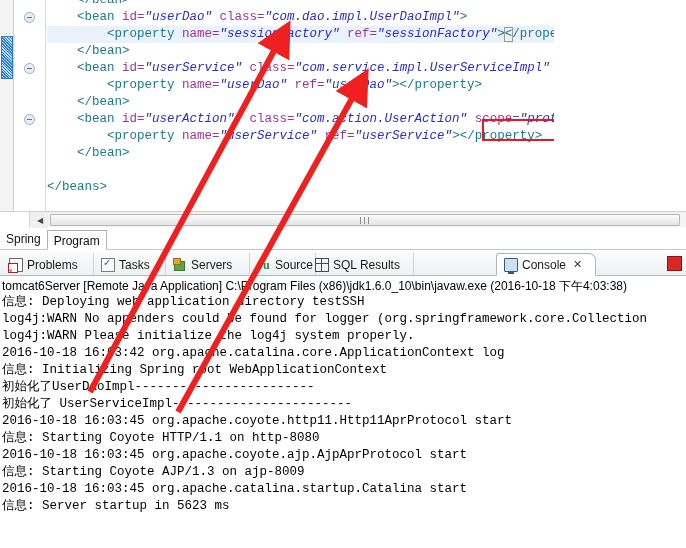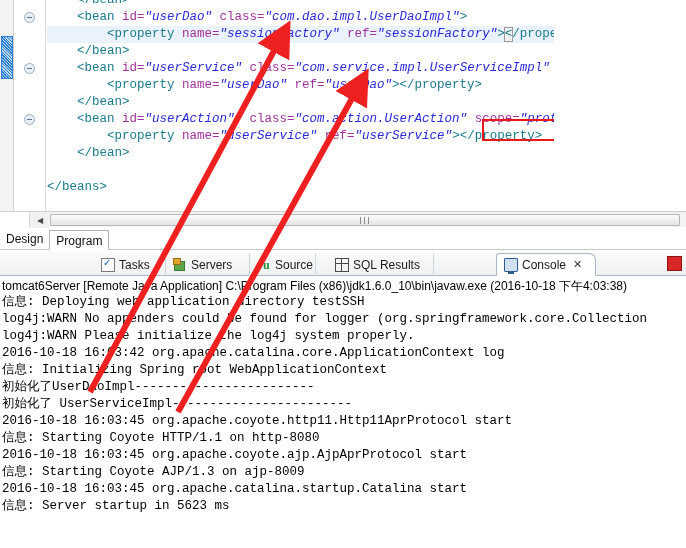--- a/index.html
+++ b/index.html
@@ -206,7 +206,7 @@
   </div>
 
   <div id="ds-tabs">
-    <div class="ds-tab">Design</div>
+    <div class="ds-tab">Spring</div>
     <div class="ds-tab active">Program</div>
   </div>
 

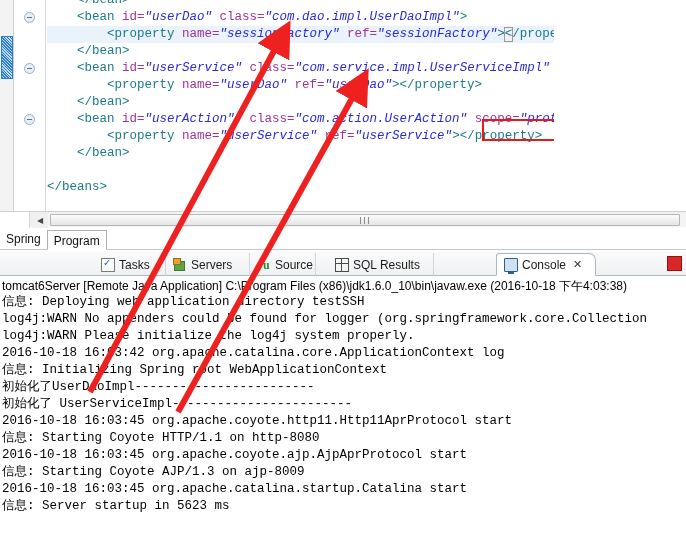--- a/index.html
+++ b/index.html
@@ -212,6 +212,10 @@
 
   <div id="view-tabs">
     <div id="stop-btn"></div>
+  <div class="vtab" style="left: 2px; width: 92px;">
+        <span class="icon ic-problems"></span>
+        <span>Problems</span>
+      </div>
       <div class="vtab" style="left: 94px; width: 72px;">
         <span class="icon ic-tasks"></span>
         <span>Tasks</span>

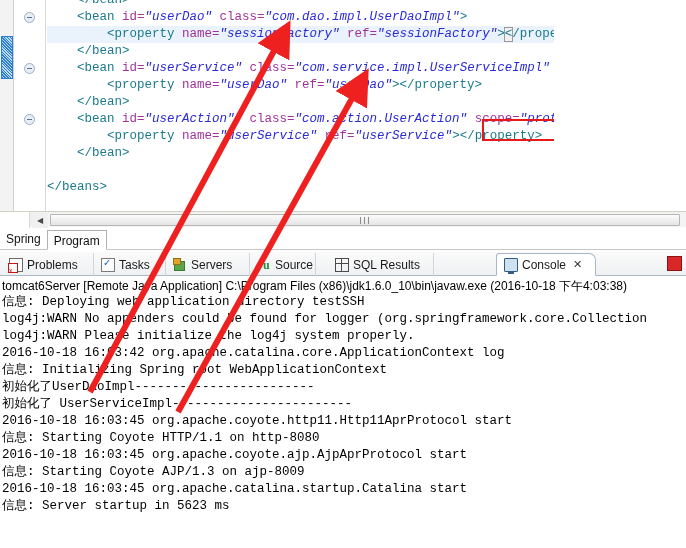--- a/index.html
+++ b/index.html
@@ -228,7 +228,7 @@
         <span class="icon ic-junit">Ju</span>
         <span>Source</span>
       </div>
-      <div class="vtab" style="left: 328px; width: 106px;">
+      <div class="vtab" style="left: 308px; width: 106px;">
         <span class="icon ic-sql"></span>
         <span>SQL Results</span>
       </div>

